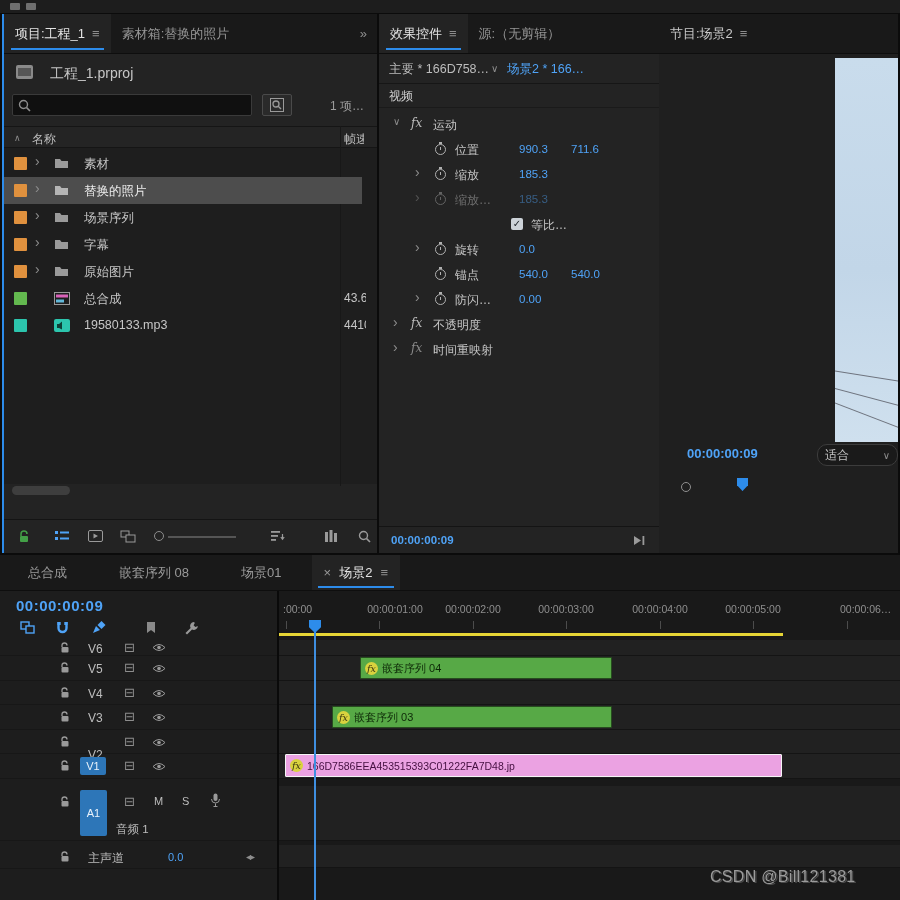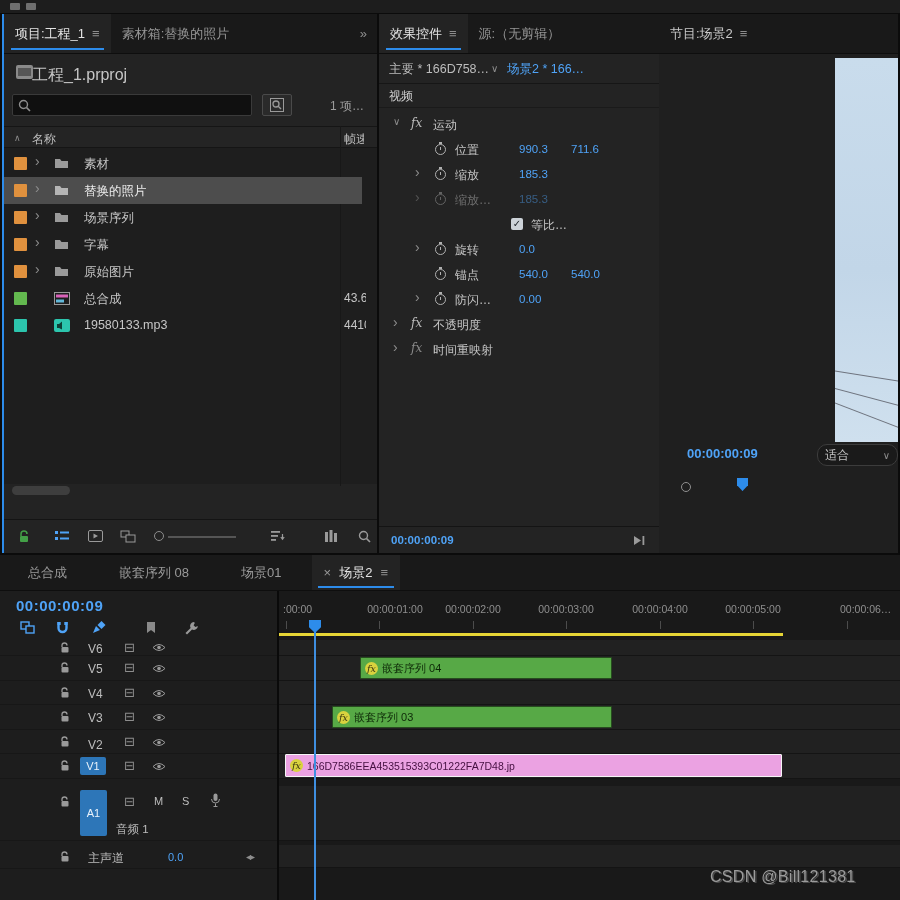--- a/index.html
+++ b/index.html
@@ -36,7 +36,7 @@
   
   .bin-ic { position:absolute; left:12px; top:51px; width:17px; height:14px; background:#8a8a8a; border-radius:2px; }
   .bin-ic::after { content:''; position:absolute; left:2px; top:3px; right:2px; height:8px; background:#565656; }
-  .file-name { position:absolute; left:28px; top:51px; font-size:16px; color:#c6c6c6; }
+  .file-name { position:absolute; left:46px; top:51px; font-size:14px; color:#c6c6c6; }
   .search-box { position:absolute; left:8px; top:80px; width:240px; height:22px; background:#101010; border:1px solid #3a3a3a; border-radius:2px; }
   .search-box .icon { position:absolute; left:5px; top:4px; }
   .find-btn { position:absolute; left:258px; top:80px; width:30px; height:22px; background:#2a2a2a; border:1px solid #4a4a4a; border-radius:2px; display:flex; align-items:center; justify-content:center; }

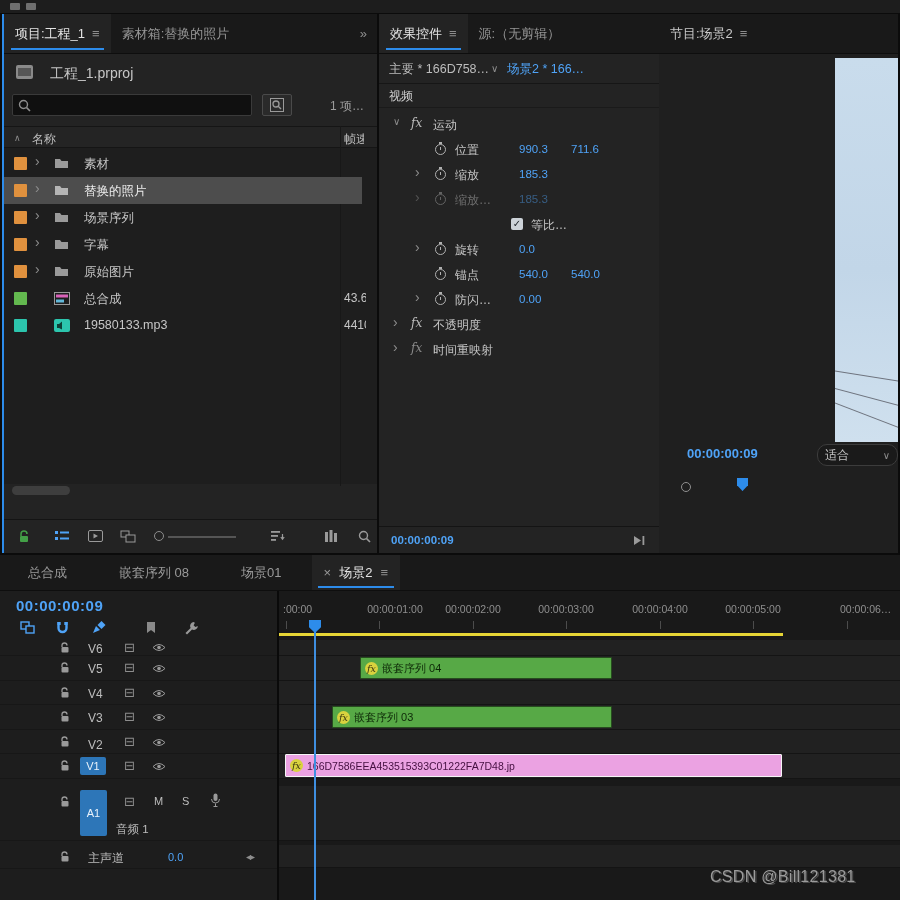--- a/index.html
+++ b/index.html
@@ -542,7 +542,7 @@
           <rect x="1.5" y="5" width="7" height="5.5" rx="1" fill="#9a9a9a"></rect>
         </svg>
       </span>
-    <span class="tname" style="top:8px">V2</span>
+    <span class="tname" style="top:18px">V2</span>
     <span class="tpatch icon i-patch" style="top:4px"></span>
     <span class="teye" style="top:8px">
         <svg width="14" height="9" viewBox="0 0 14 9">

